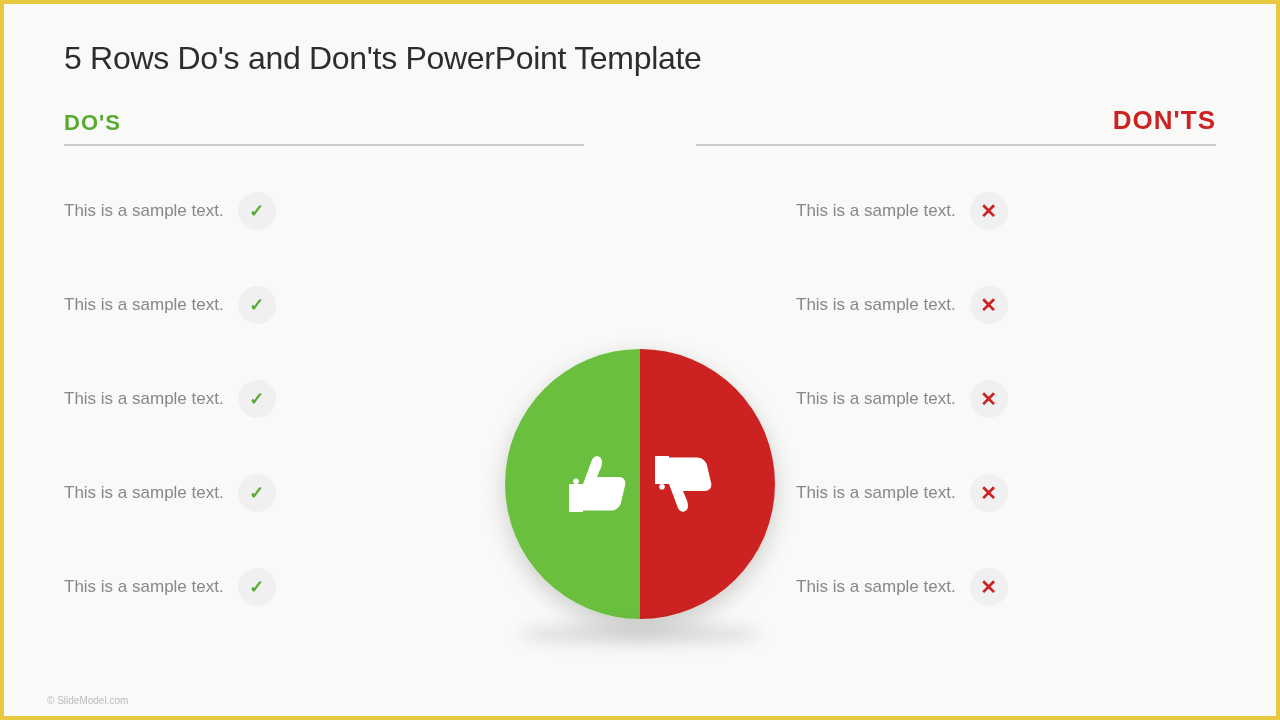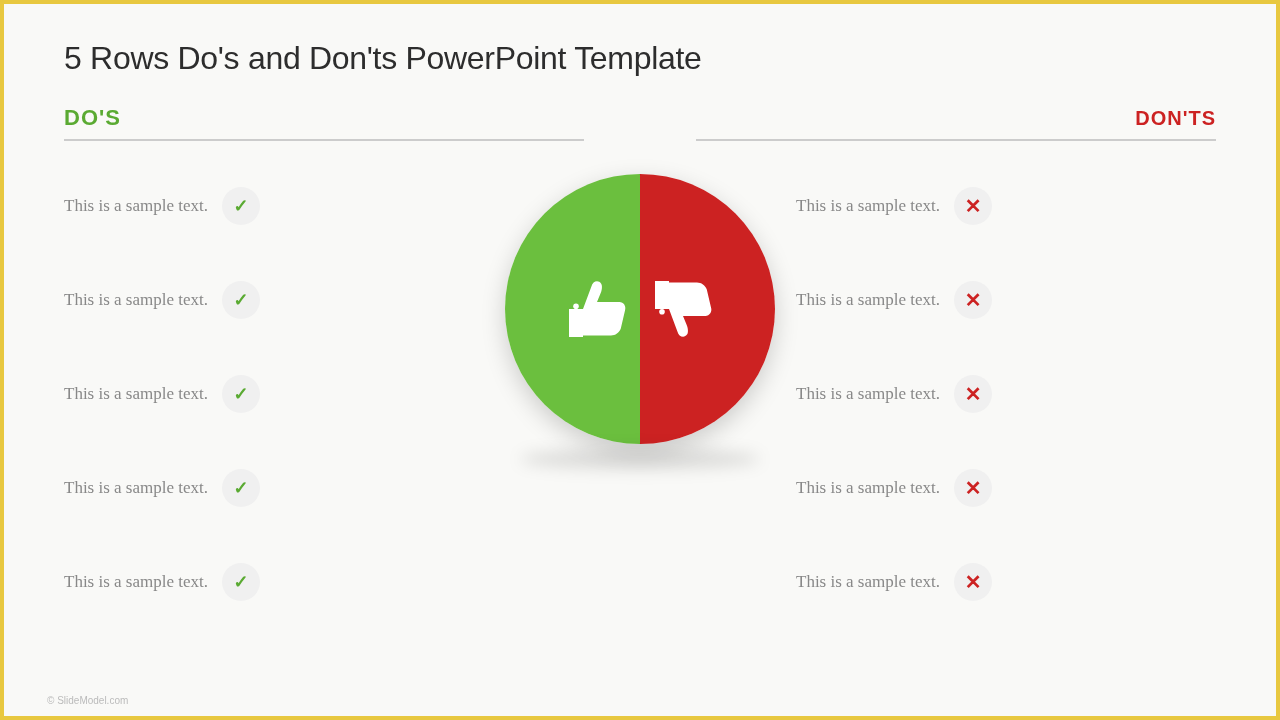--- a/index.html
+++ b/index.html
@@ -31,7 +31,7 @@
     .columns-header {
       display: flex;
       justify-content: space-between;
-      align-items: center;
+      align-items: flex-end;
       margin-bottom: 8px;
     }
 

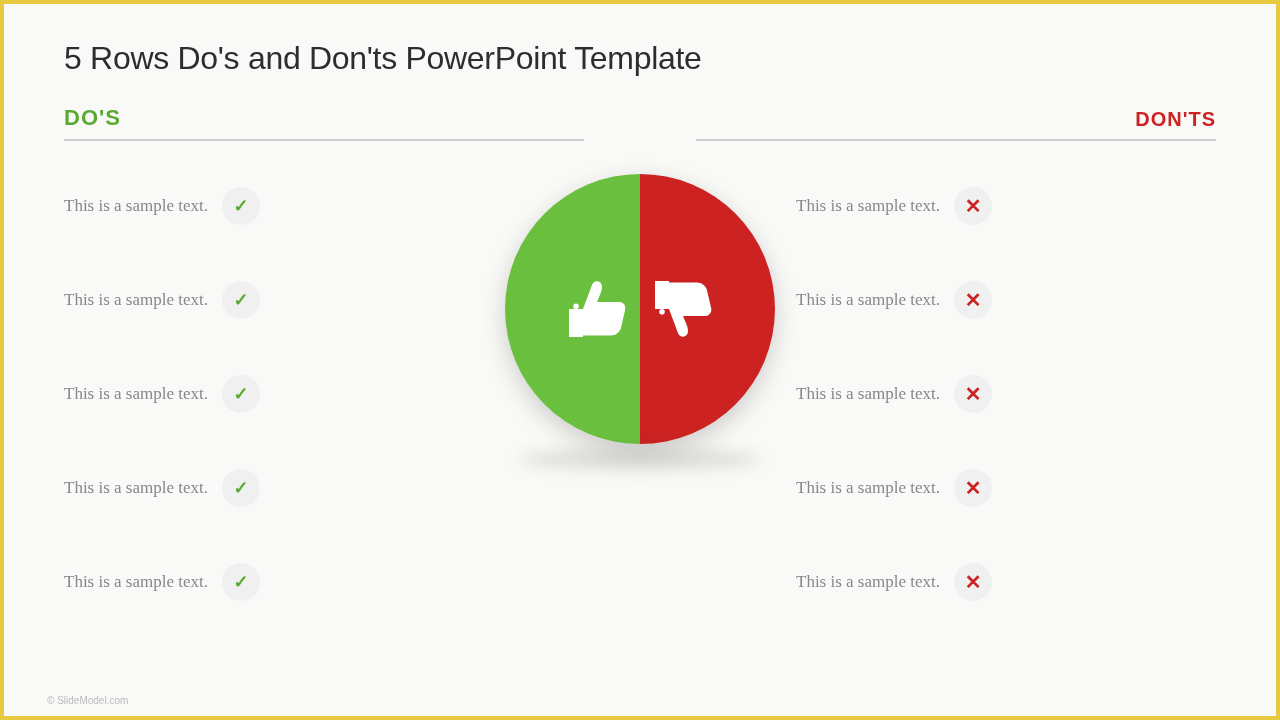--- a/index.html
+++ b/index.html
@@ -43,7 +43,7 @@
     }
 
     .donts-label {
-      font-size: 20px;
+      font-size: 26px;
       font-weight: 700;
       color: #cc2222;
       letter-spacing: 1px;

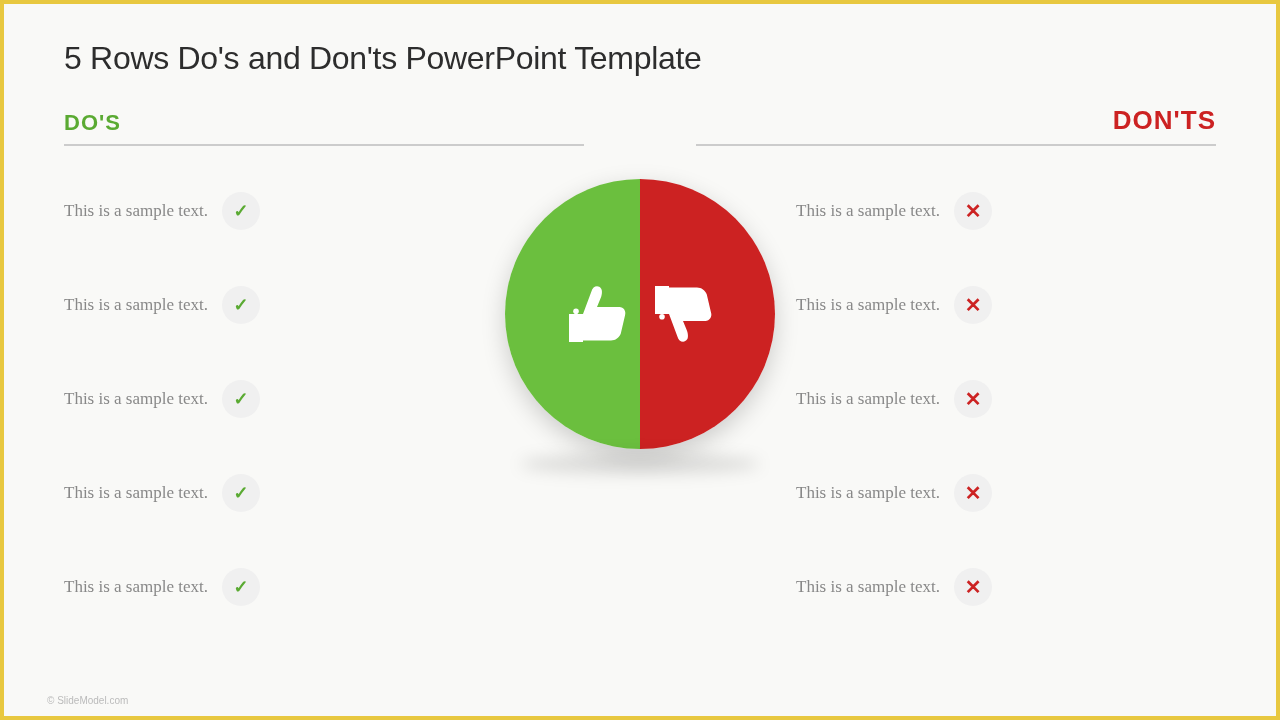--- a/index.html
+++ b/index.html
@@ -70,9 +70,8 @@
     .content-area {
       display: flex;
       justify-content: space-between;
-      align-items: flex-start;
+      align-items: flex-end;
       height: 470px;
-      font-family: Liberation Serif, serif;
     }
 
     .dos-column {

